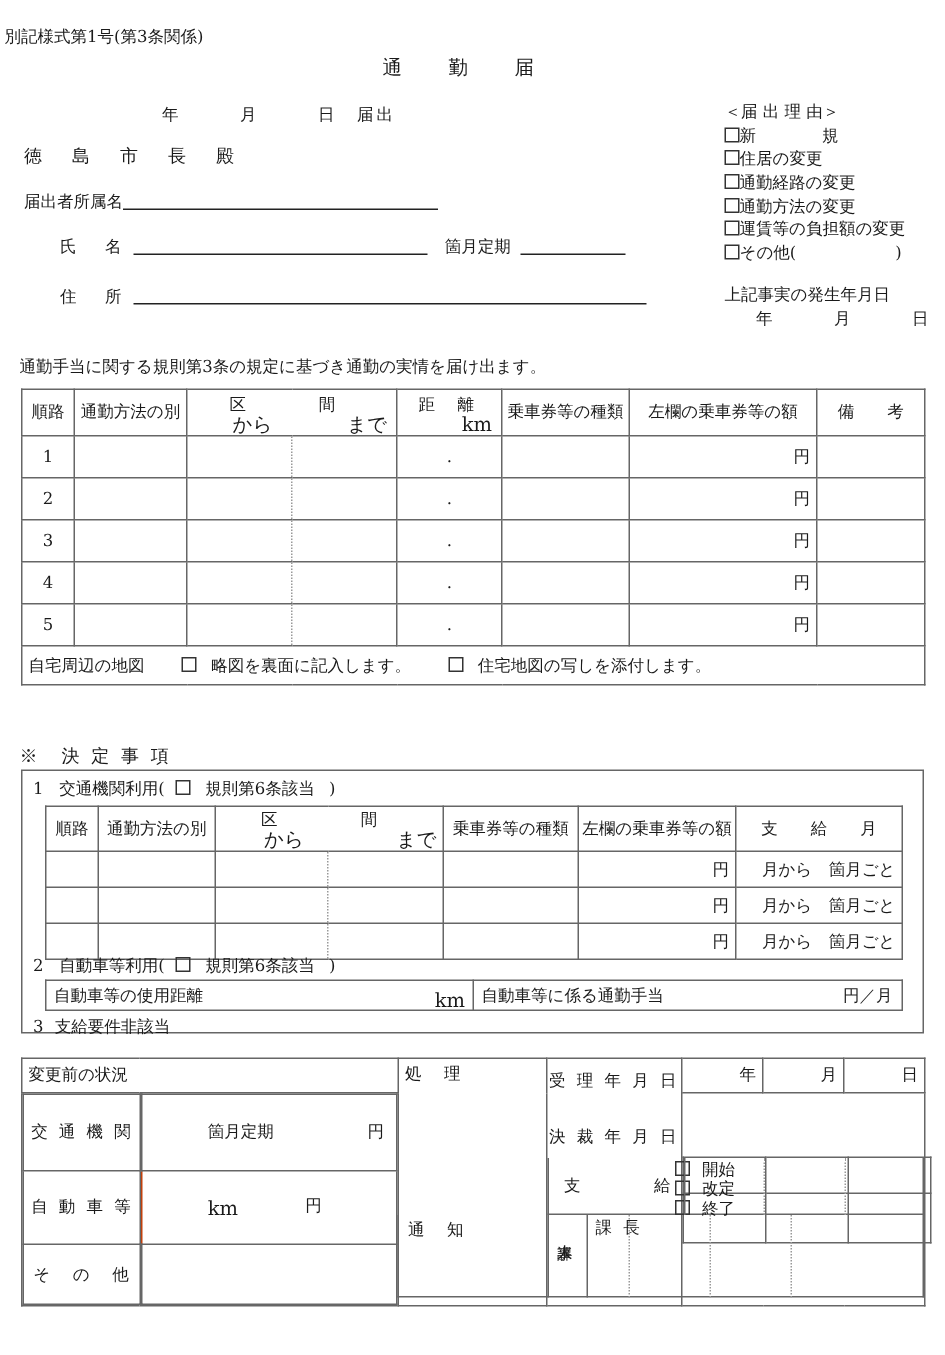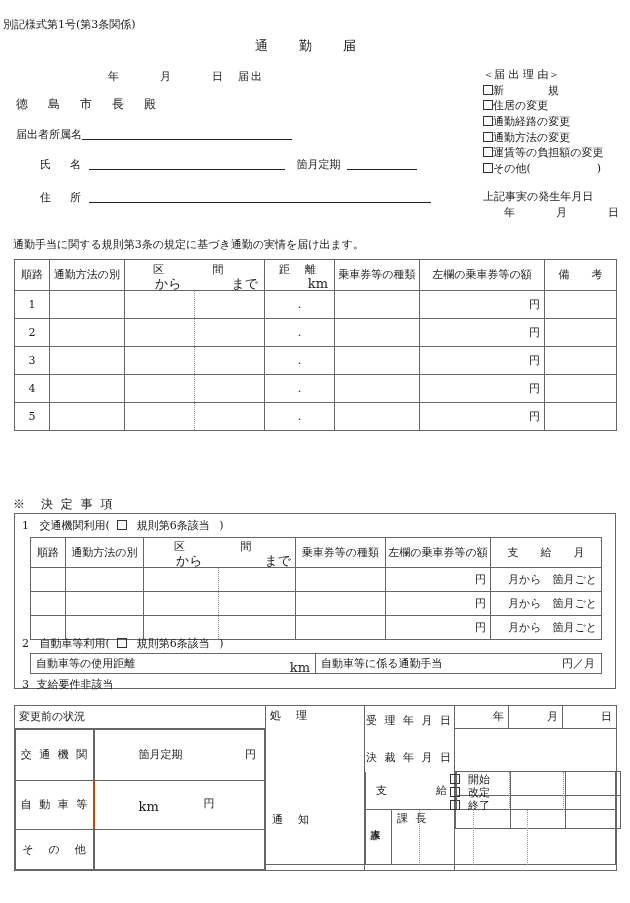--- a/index.html
+++ b/index.html
@@ -159,6 +159,17 @@
     <td></td>
   </tr>
 
+  <tr>
+    <td colspan="8" class="pad4" style="height:25px;">
+      <span>自宅周辺の地図</span>
+      <span style="display:inline-block;width:18px;"></span>
+      <span class="cb"></span>
+      <span style="margin-left:6px;">略図を裏面に記入します。</span>
+      <span style="display:inline-block;width:18px;"></span>
+      <span class="cb"></span>
+      <span style="margin-left:6px;">住宅地図の写しを添付します。</span>
+    </td>
+  </tr>
 </tbody>
   </table>
 

